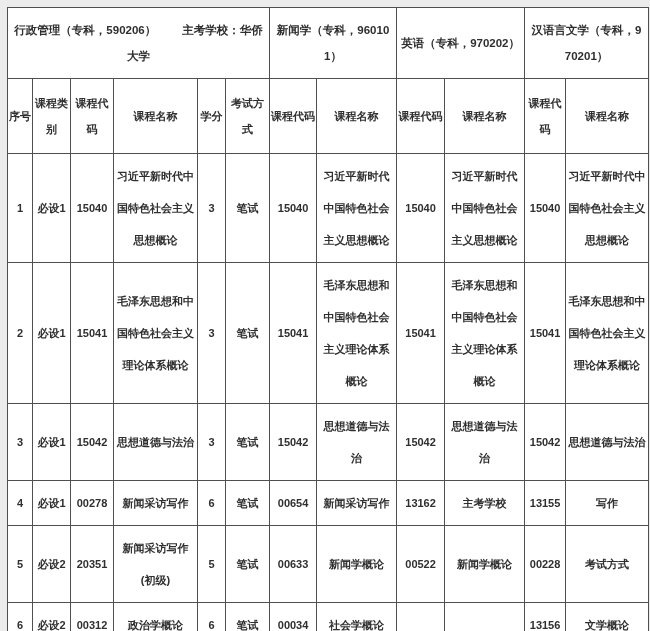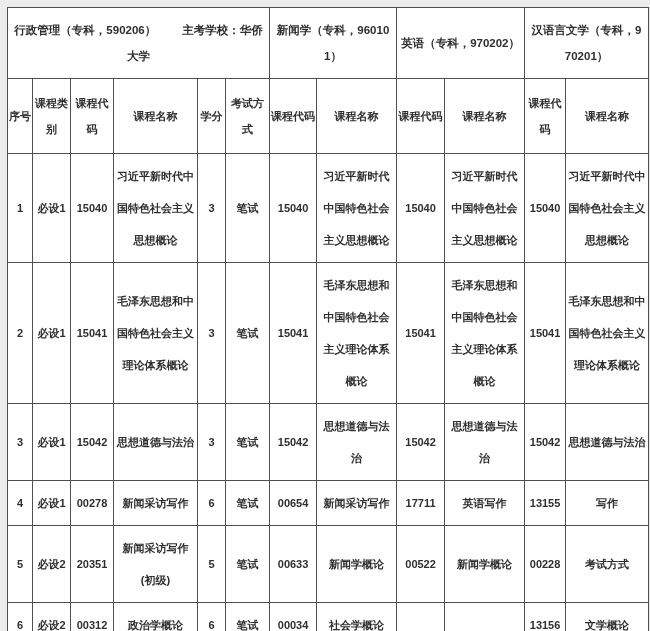--- a/index.html
+++ b/index.html
@@ -138,7 +138,7 @@
           <td>笔试</td>
           <td>00654</td>
           <td>新闻采访写作</td>
-          <td>17711</td>
+          <td>13162</td>
           <td>英语写作</td>
           <td>13155</td>
           <td>写作</td>

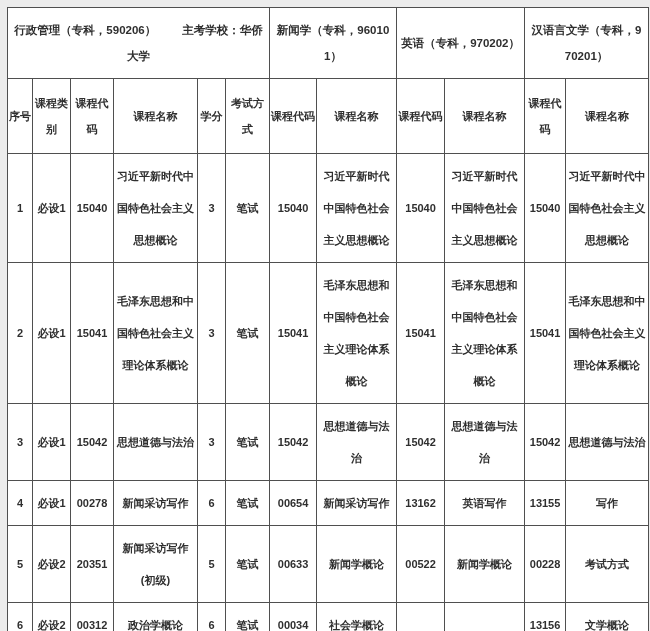--- a/index.html
+++ b/index.html
@@ -139,7 +139,7 @@
           <td>00654</td>
           <td>新闻采访写作</td>
           <td>13162</td>
-          <td>英语写作</td>
+          <td>主考学校</td>
           <td>13155</td>
           <td>写作</td>
         </tr>

